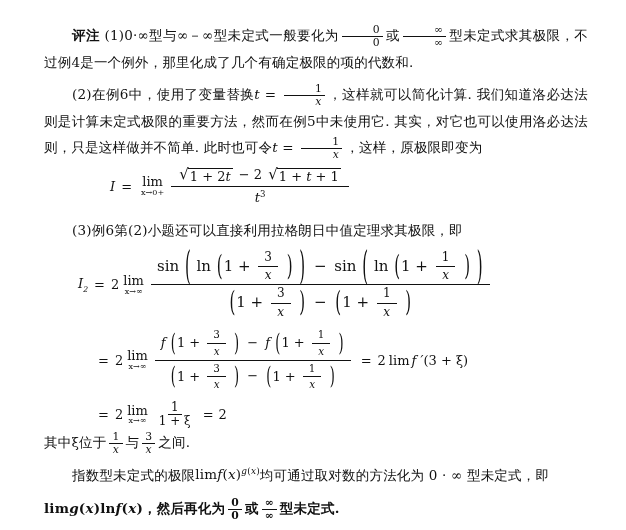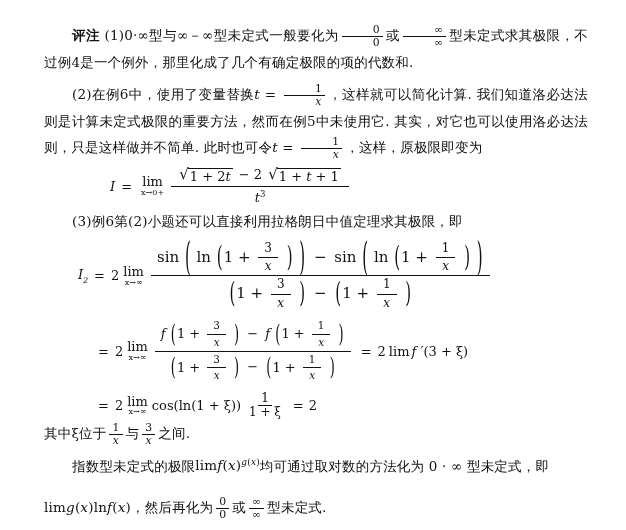--- a/index.html
+++ b/index.html
@@ -178,7 +178,7 @@
     </span>
   </div>
 
-  <div class="para indent" style="margin-top:2px;">(3)例6第(2)小题还可以直接利用拉格朗日中值定理求其极限，即</div>
+  <div class="para indent" style="margin-top:11px;">(3)例6第(2)小题还可以直接利用拉格朗日中值定理求其极限，即</div>
 
   <div class="math-block" style="margin:8px 0 0 78px;">
     <span class="mi">I<span class="sup" style="vertical-align:sub;font-size:0.6em;">2</span></span>

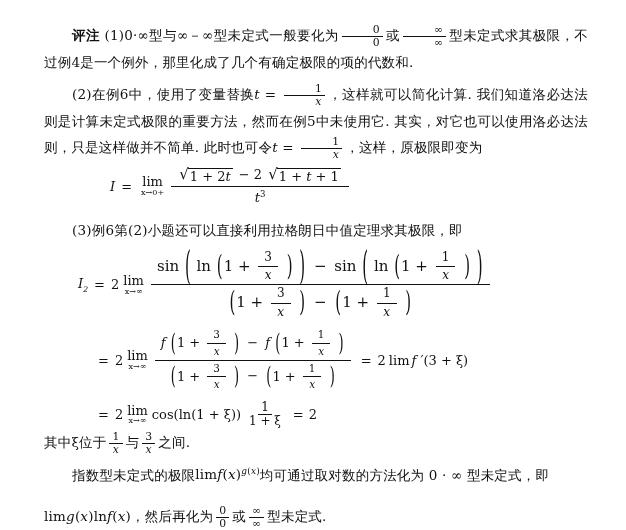--- a/index.html
+++ b/index.html
@@ -285,7 +285,6 @@
       <span class="lt">lim</span>
       <span class="lb">x→∞</span>
     </span>
-    <span style="margin-left:1px;">cos(ln(1 + ξ))</span>
     <span class="frac" style="margin-left:5px;">
       <span class="num">1</span>
       <span class="den">1 + ξ</span>

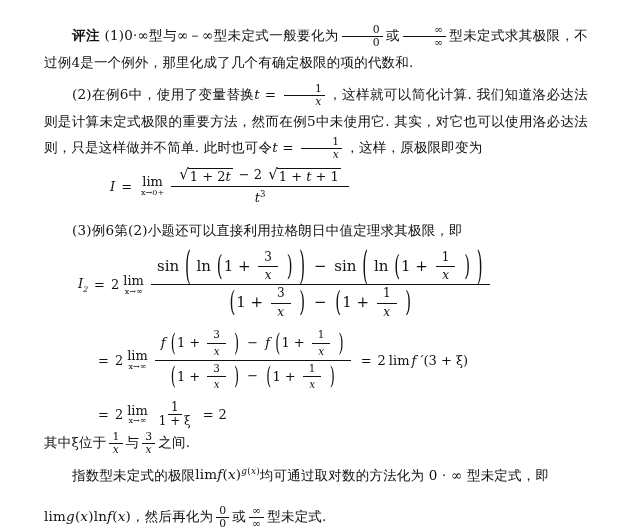--- a/index.html
+++ b/index.html
@@ -307,7 +307,7 @@
   <div class="para indent" style="margin-top:2px;">
     指数型未定式的极限<span class="ws">lim<span class="mi">f</span>(<span class="mi">x</span>)<span class="sup"><span class="mi">g</span>(<span class="mi">x</span>)</span></span>均可通过取对数的方法化为 0 · ∞ 型未定式，即
   </div>
-  <div class="para" style="margin-top:16px;">
+  <div class="para" style="margin-top:8px;font-weight:bold;">
     lim<span class="mi">g</span>(<span class="mi">x</span>)ln<span class="mi">f</span>(<span class="mi">x</span>)，然后再化为<span class="frac small">
         <span class="num">0</span>
         <span class="den">0</span>

